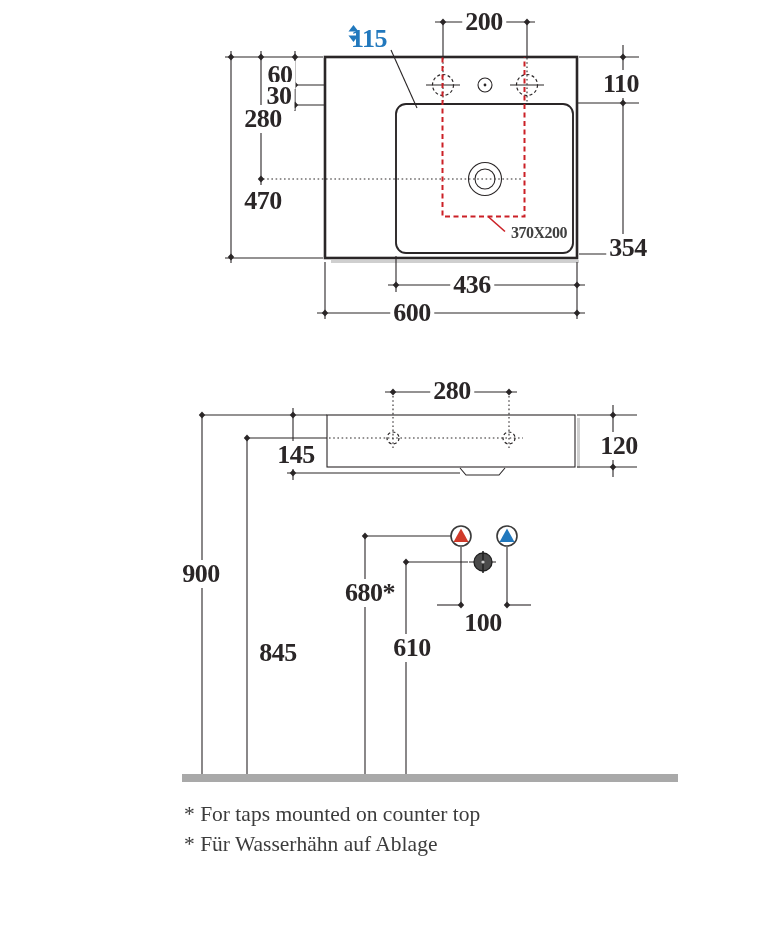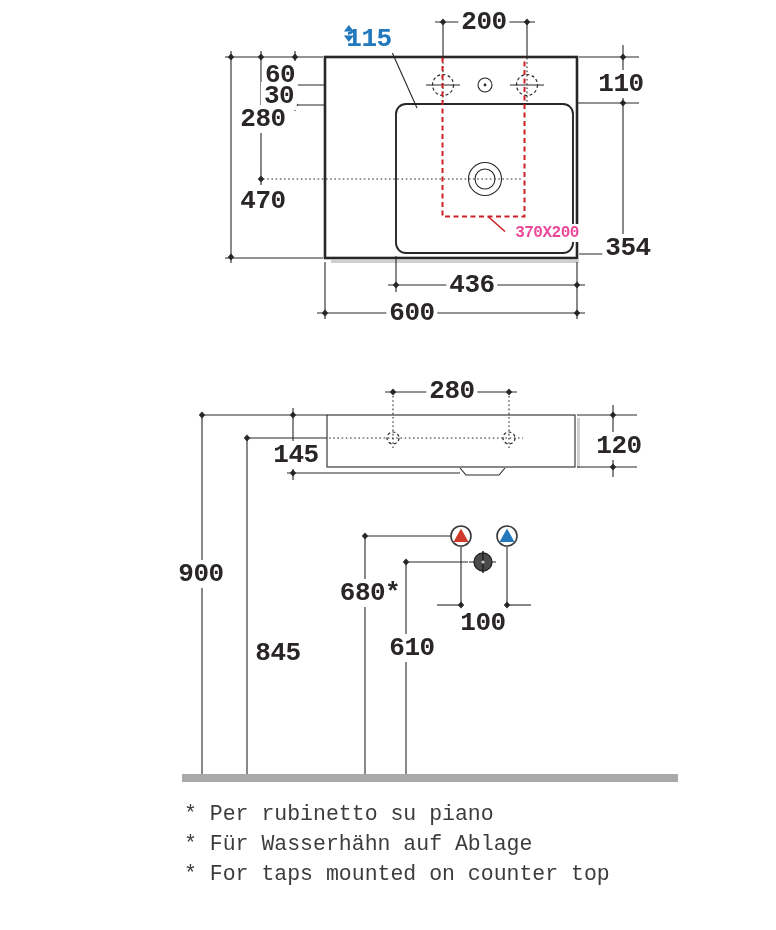--- a/index.html
+++ b/index.html
@@ -4,7 +4,7 @@
 <style>
   html,body{margin:0;padding:0;background:#fff;}
   .canvas{position:relative;width:745px;height:930px;background:#fff;overflow:hidden;
-          font-family:Liberation Mono, monospace;}
+          font-family:Liberation Serif, serif;}
   svg{position:absolute;left:0;top:0;}
   .ln{stroke:#2a2627;stroke-width:1.1;fill:none;stroke-linecap:butt;}
   .thick{stroke-width:2.6;}

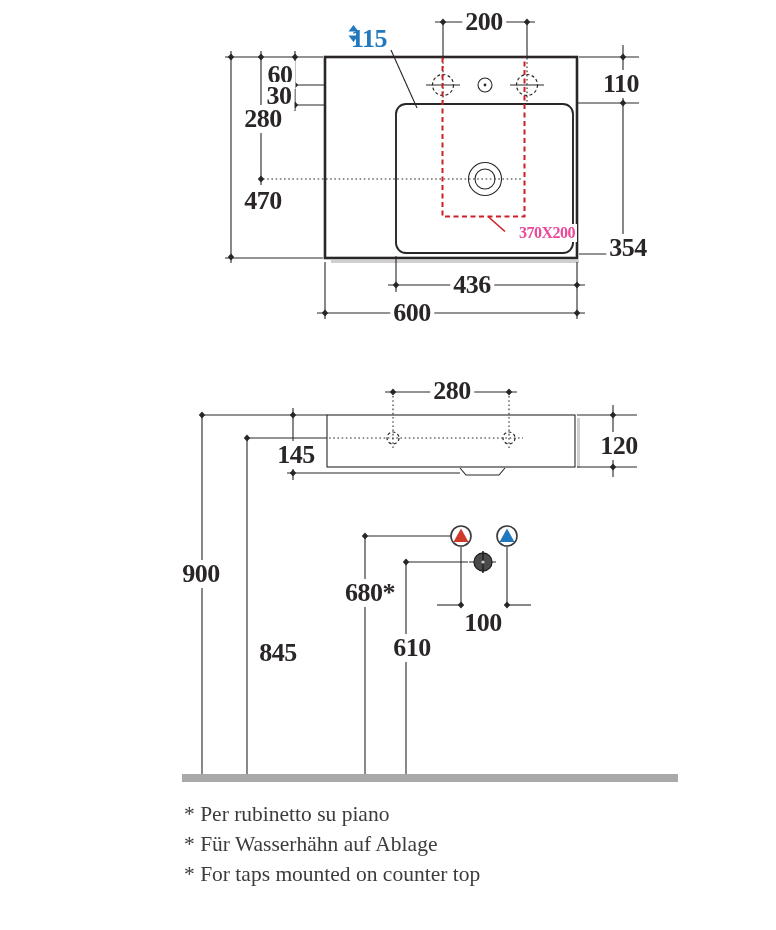--- a/index.html
+++ b/index.html
@@ -18,7 +18,7 @@
   .dim{position:absolute;transform:translate(-50%,-50%);font-weight:700;font-size:26px;
        line-height:1;letter-spacing:-0.5px;color:#2a2627;background:#fff;padding:1px 3px;
        white-space:nowrap;}
-  .dim.small{font-size:16px;color:#ec4899;padding:1px 2px;margin-left:8px;}
+  .dim.small{font-size:16px;color:#404040;padding:1px 2px;}
   .dim.blue{color:#2178bd;display:flex;align-items:center;gap:4px;justify-content:flex-end;}
   .notes{position:absolute;left:184px;top:799px;font-size:21.5px;font-weight:400;
          color:#3c3c3c;line-height:30px;white-space:nowrap;}

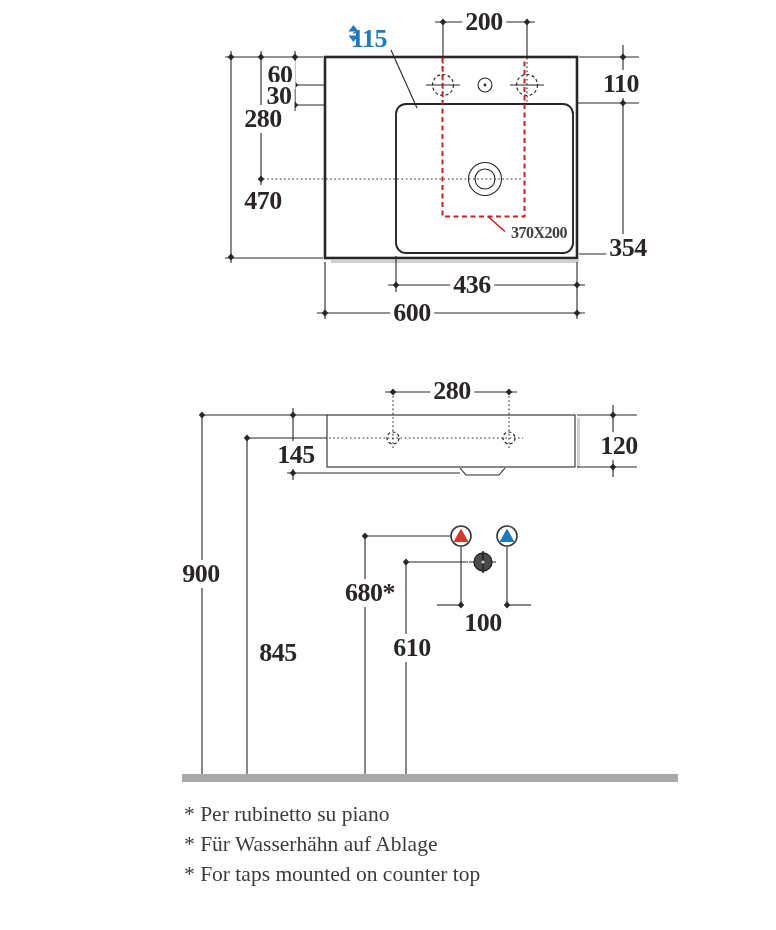--- a/index.html
+++ b/index.html
@@ -214,7 +214,6 @@
 <div class="dim" style="left:483px;top:623px;">100</div>
 
 <div class="notes">
-  <div>* Per rubinetto su piano</div>
   <div>* Für Wasserhähn auf Ablage</div>
   <div>* For taps mounted on counter top</div>
 </div>

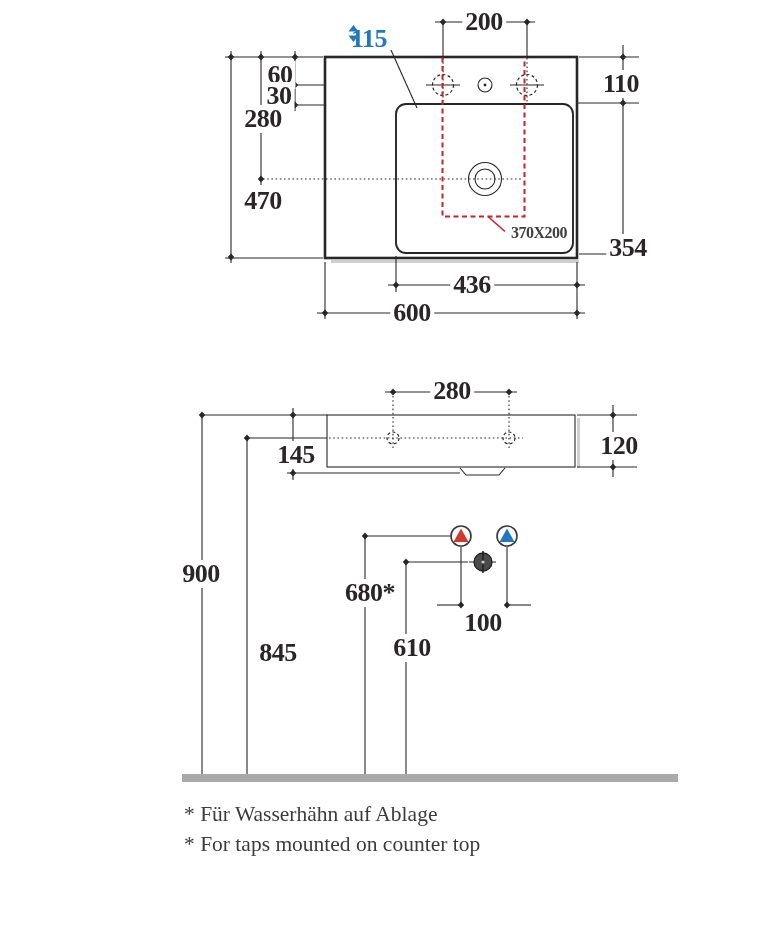--- a/index.html
+++ b/index.html
@@ -214,8 +214,8 @@
 <div class="dim" style="left:483px;top:623px;">100</div>
 
 <div class="notes">
+  <div>* For taps mounted on counter top</div>
   <div>* Für Wasserhähn auf Ablage</div>
-  <div>* For taps mounted on counter top</div>
 </div>
 
 </div>

